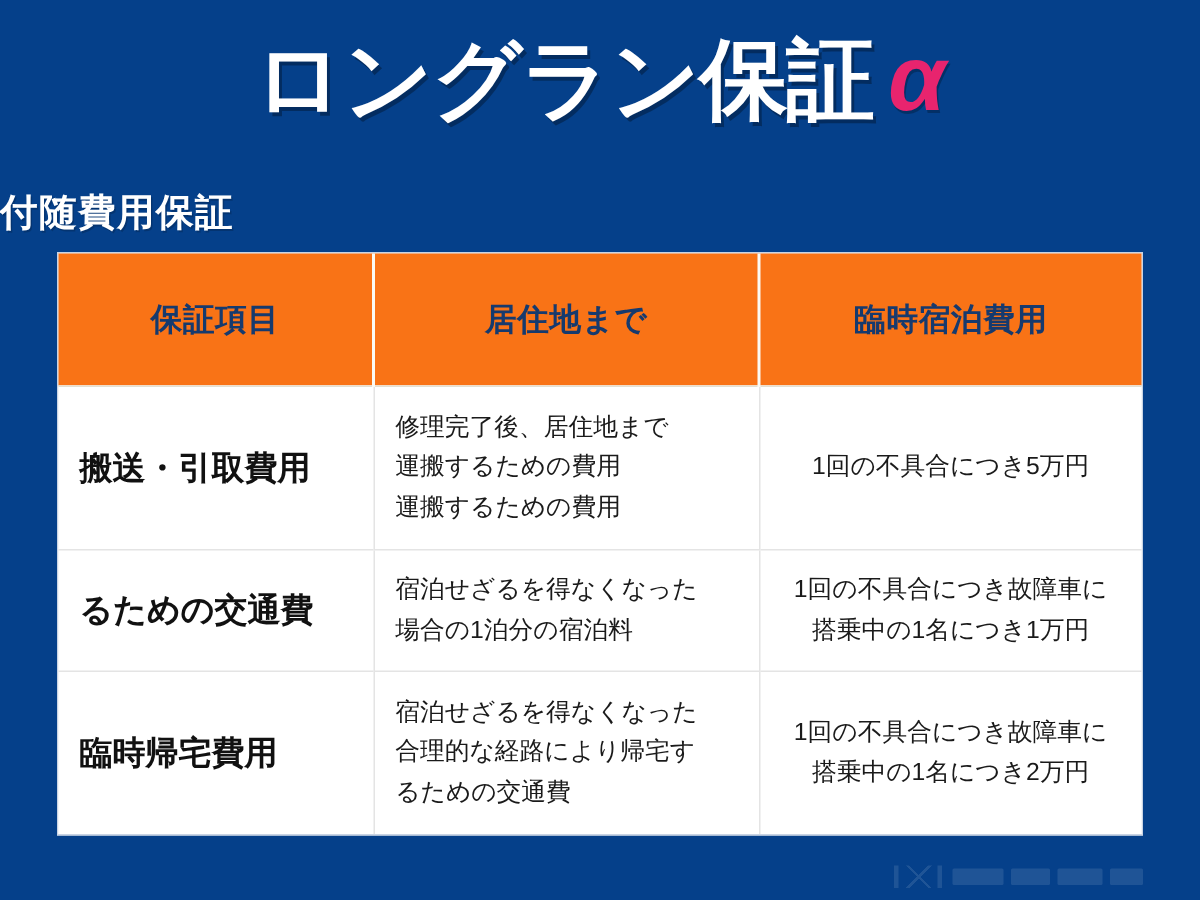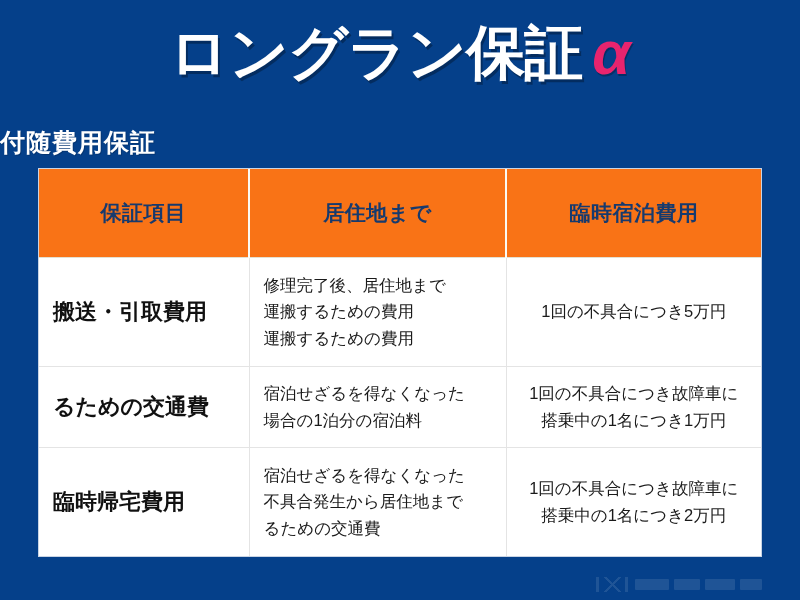--- a/index.html
+++ b/index.html
@@ -231,7 +231,7 @@
           <td class="col-item">臨時帰宅費用</td>
           <td class="col-detail">
             <span class="cell-line">宿泊せざるを得なくなった</span>
-            <span class="cell-line">不具合発生から居住地まで</span>
+            <span class="cell-line">合理的な経路により帰宅す</span>
             <span class="cell-line">るための交通費</span>
           </td>
           <td class="col-limit">

